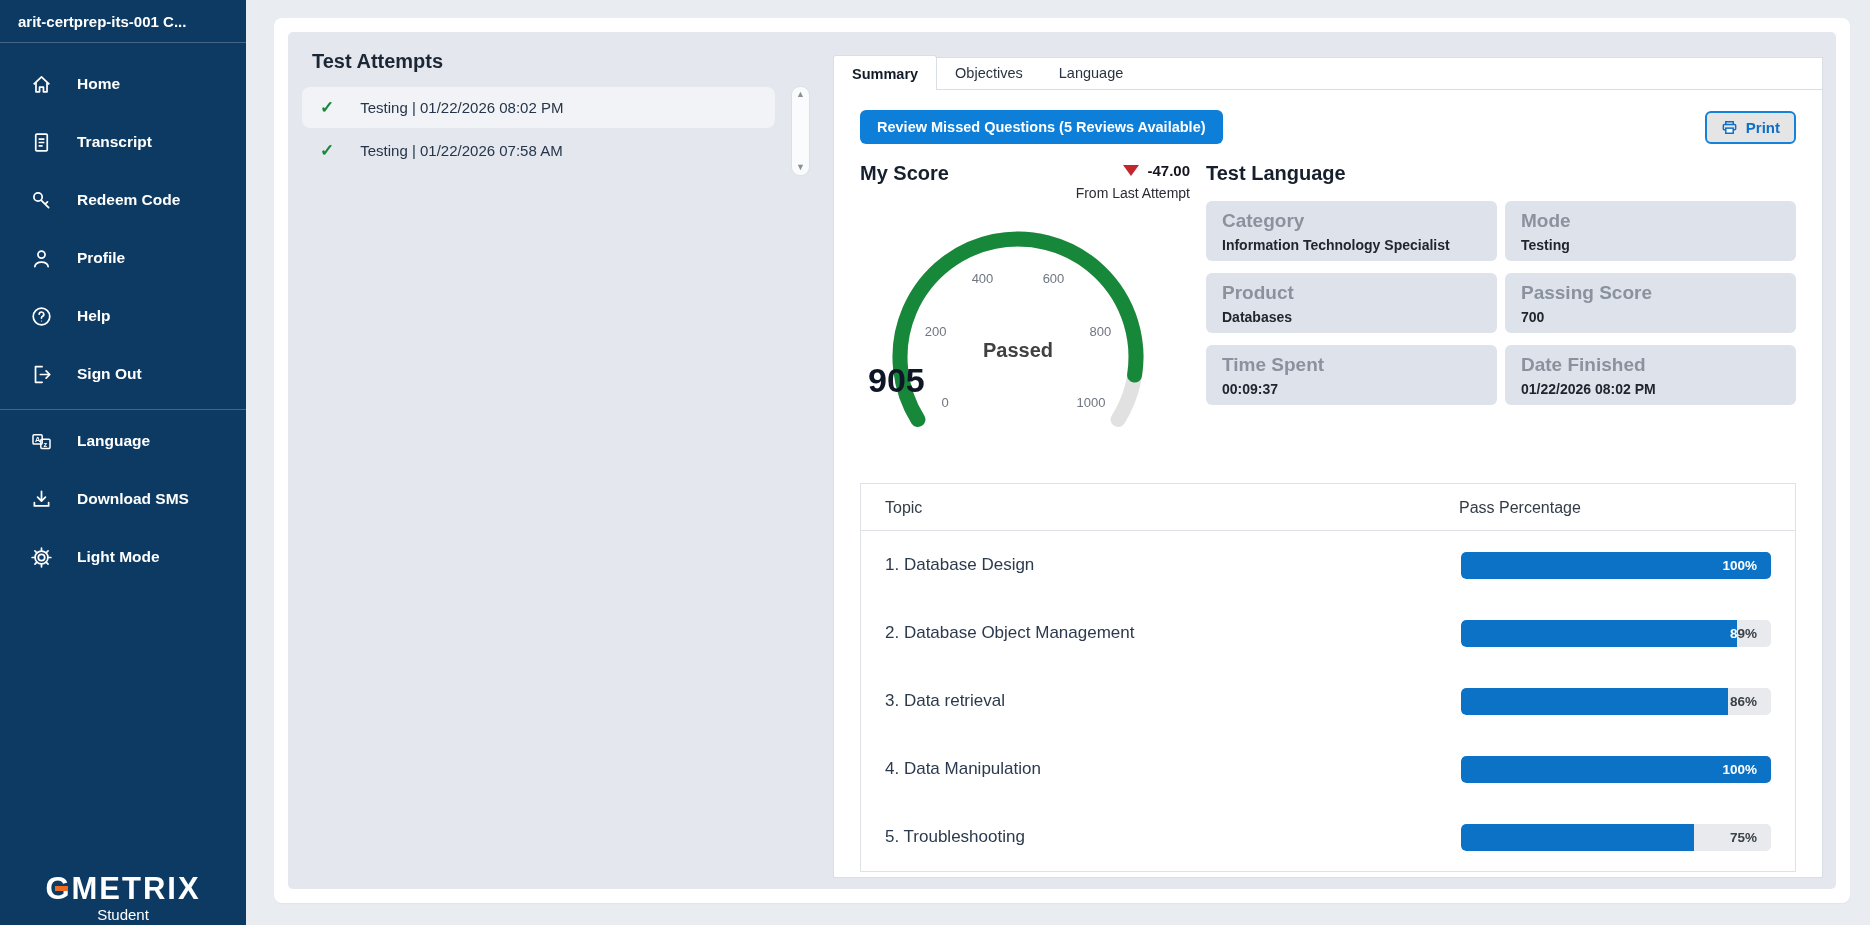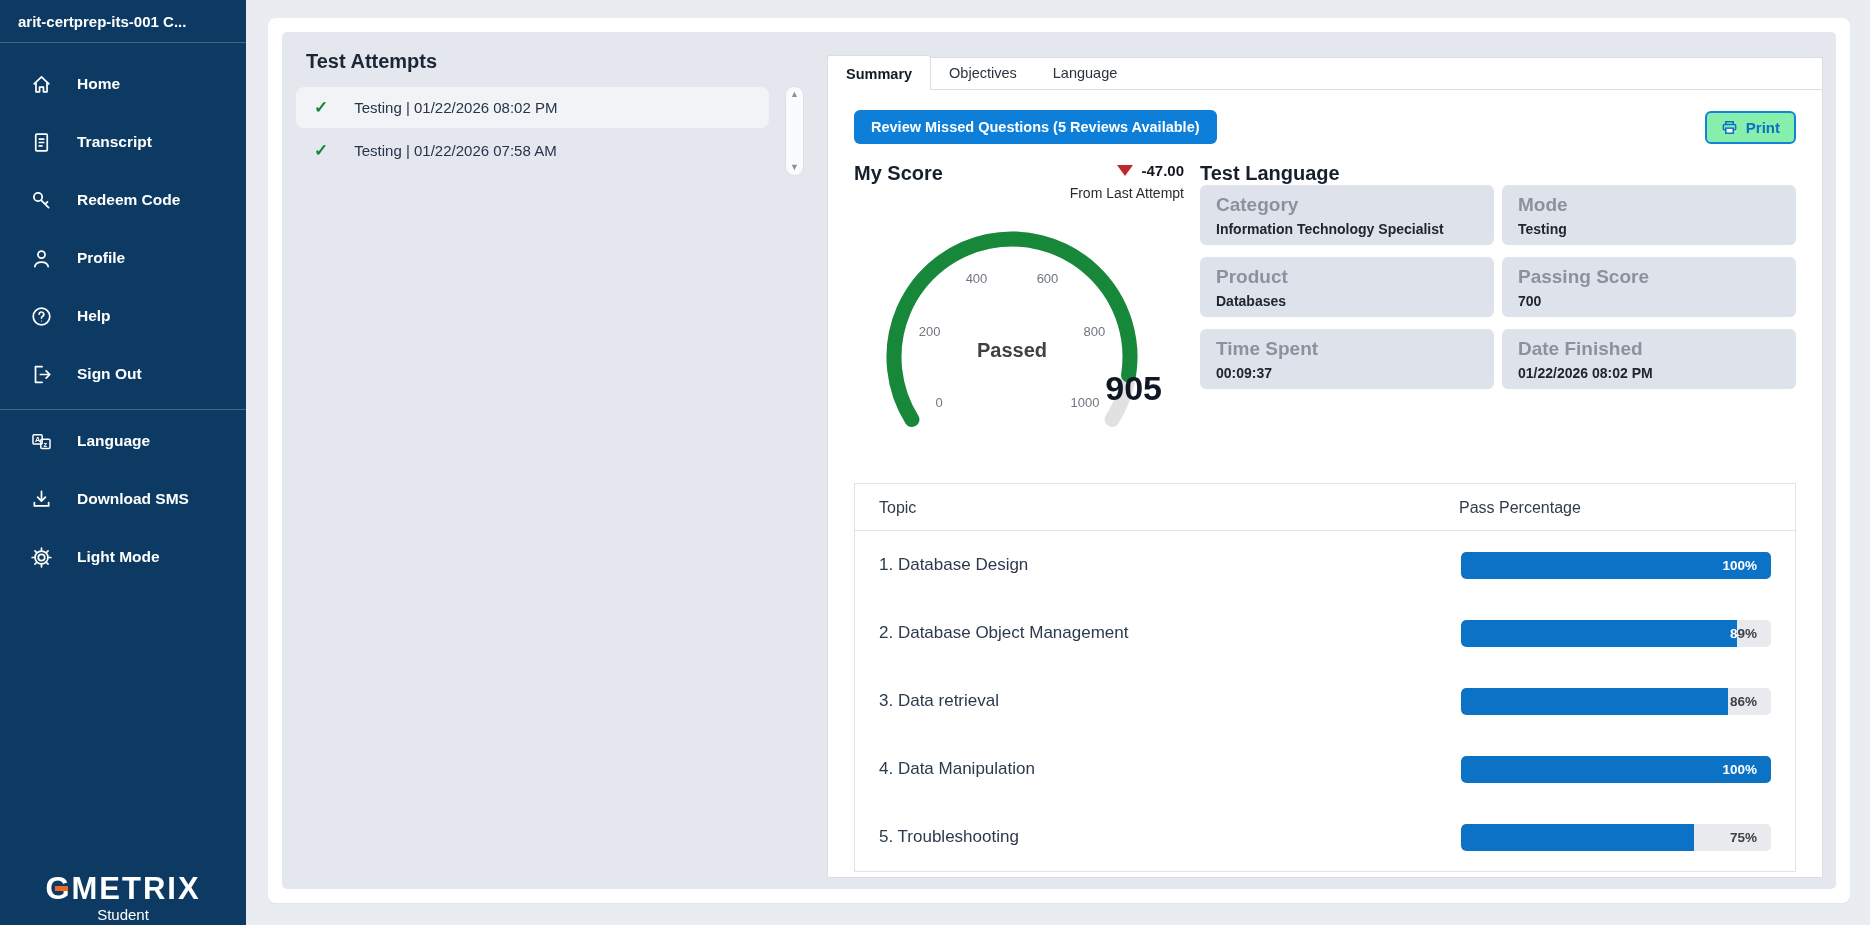--- a/index.html
+++ b/index.html
@@ -27,7 +27,7 @@
   .sb-logo-sub { font-size:15px; font-weight:400; margin-top:2px; }
 
   
-  .content { flex:1; padding:18px 20px 22px 22px; height:925px; }
+  .content { flex:1; padding:18px 20px 22px 28px; height:925px; }
   .card-white { background:#fff; border-radius:8px; height:100%; padding:14px;
     box-shadow:0 1px 2px rgba(0,0,0,.04); }
   .card-inner { background:#e4e7ee; border-radius:5px; height:100%;

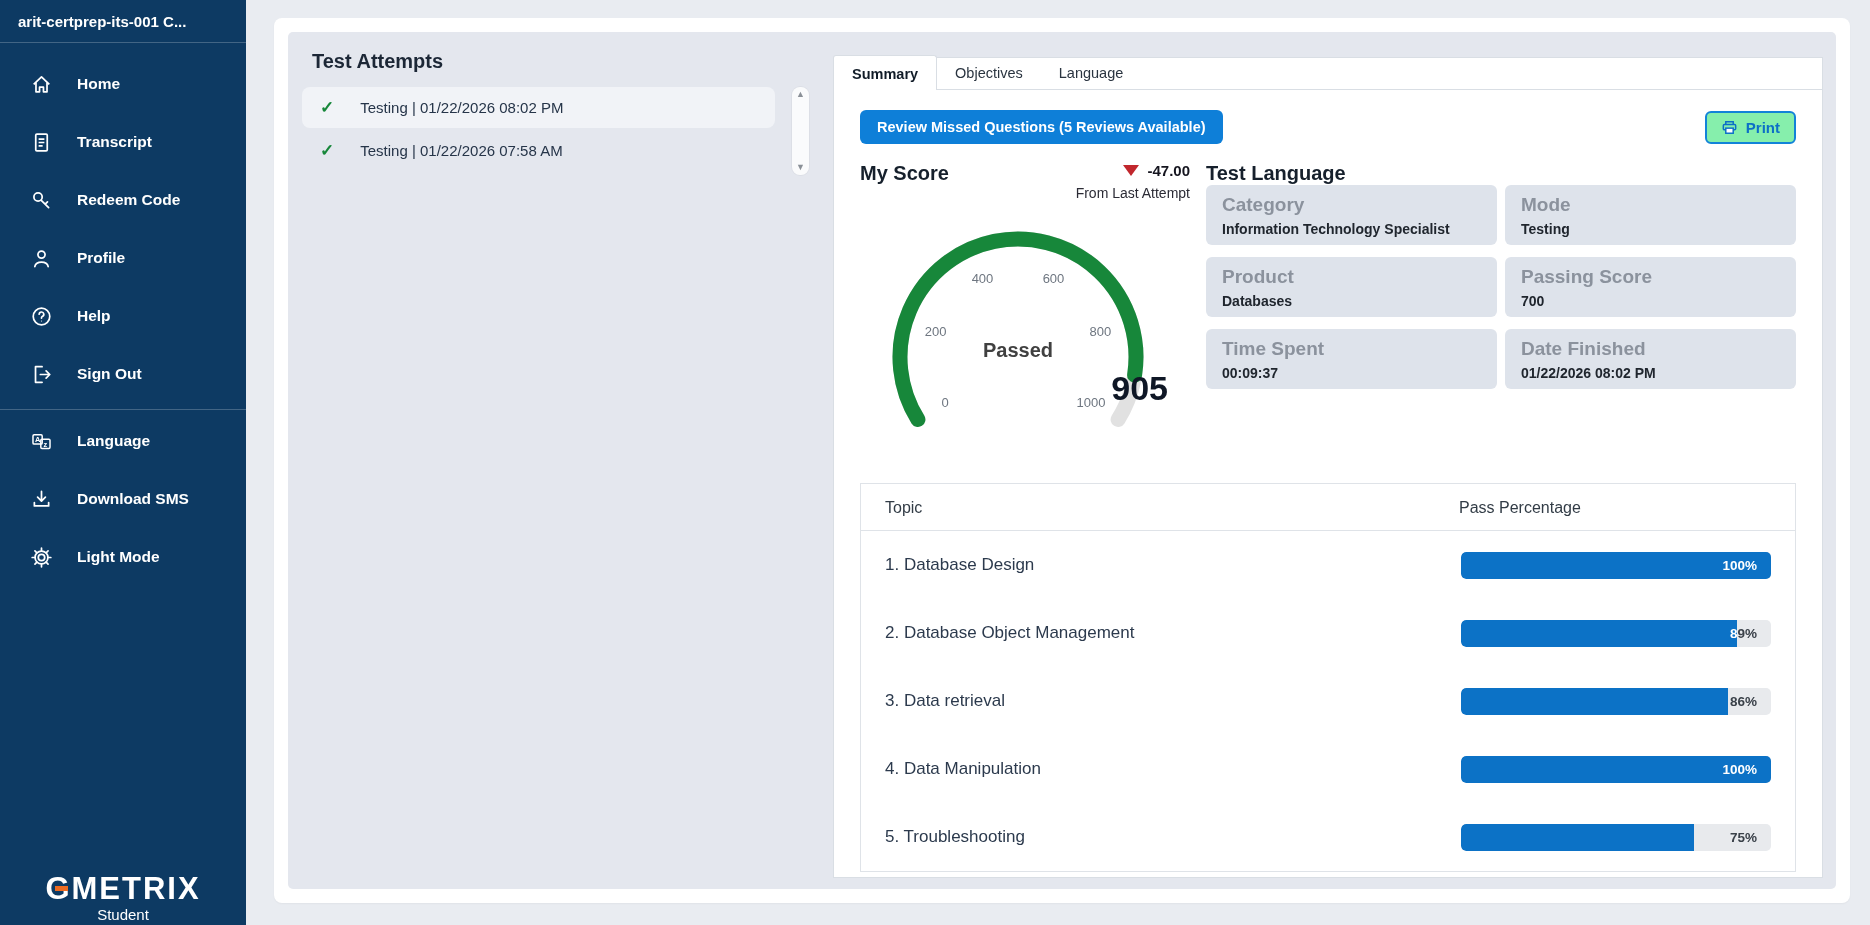--- a/index.html
+++ b/index.html
@@ -64,7 +64,7 @@
   .action-row { display:flex; justify-content:space-between; align-items:center; }
   .review-btn { background:#0e7fd8; color:#fff; border:none; border-radius:6px;
     font-family:inherit; font-size:14.5px; font-weight:700; padding:9px 17px; cursor:pointer; }
-  .print-btn { background:#86efac; border:2px solid #1283d8; color:#0d6fc7;
+  .print-btn { background:#e5e5e5; border:2px solid #1283d8; color:#0d6fc7;
     border-radius:6px; font-family:inherit; font-size:15px; font-weight:700;
     padding:6px 14px; cursor:pointer; display:flex; align-items:center; gap:8px; }
 

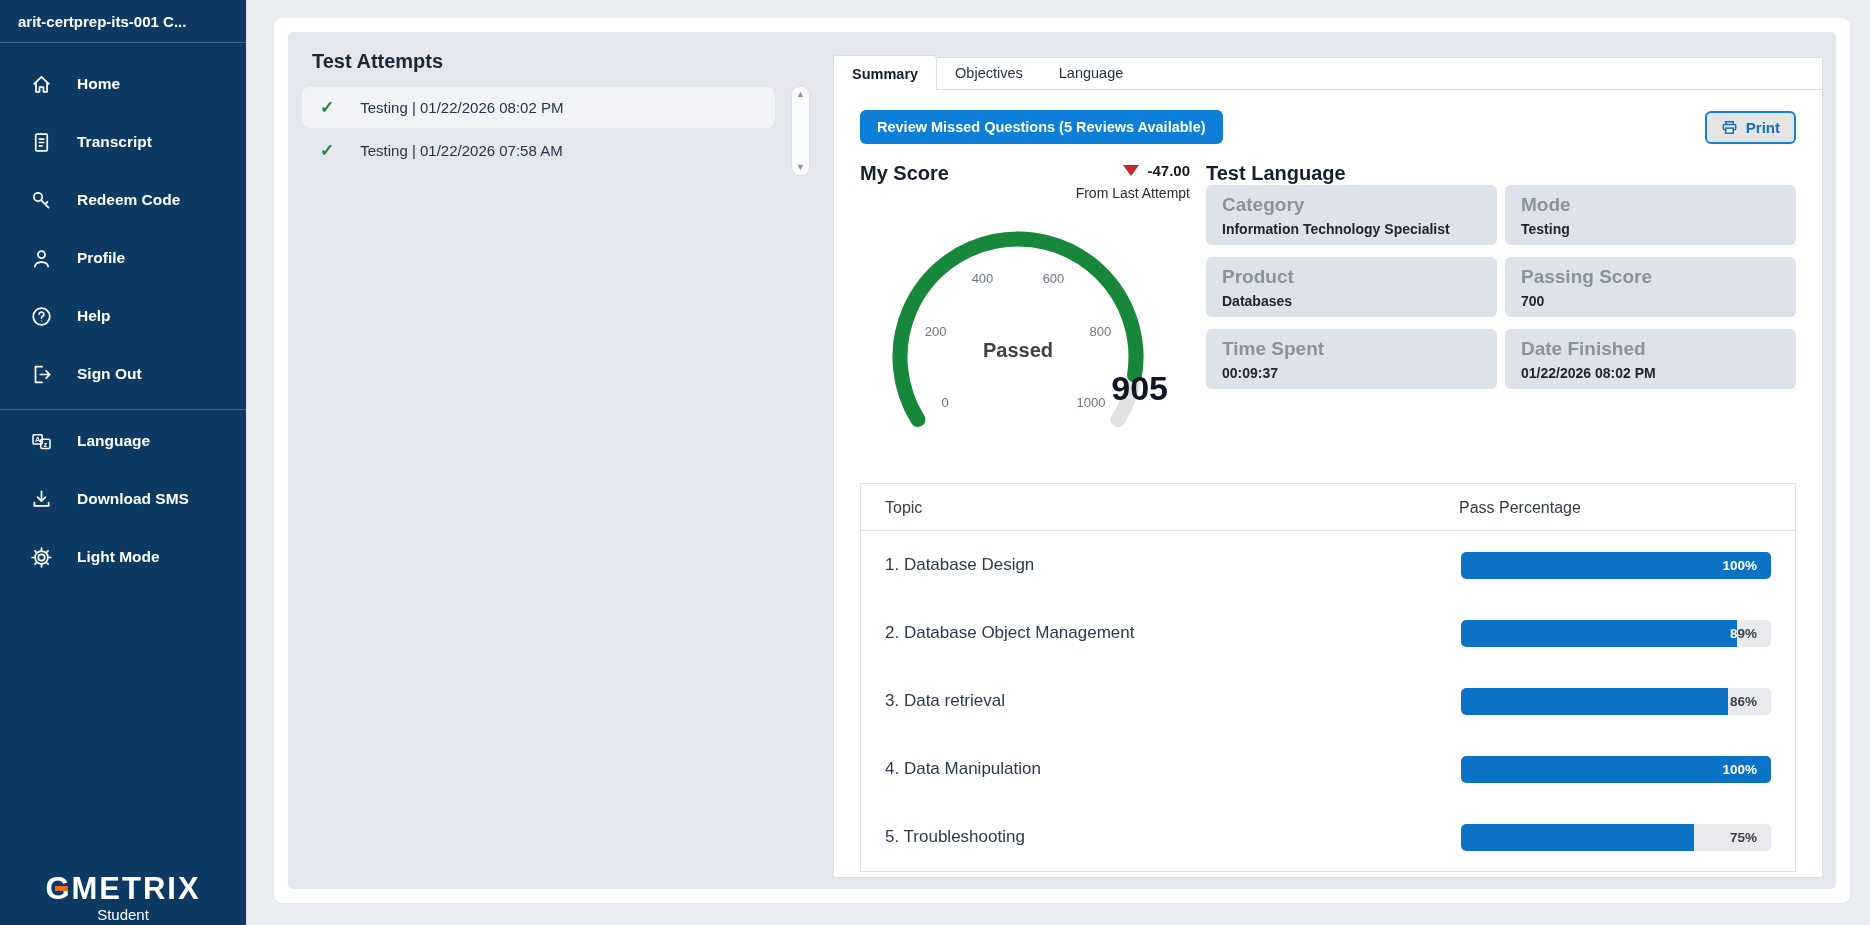--- a/index.html
+++ b/index.html
@@ -85,7 +85,7 @@
     font-size:34px; font-weight:700; color:#0f1726; }
 
   .details-block { flex:1; margin-left:16px; }
-  .details-grid { display:grid; grid-template-columns:1fr 1fr; gap:12px 8px; }
+  .details-grid { display:grid; grid-template-columns:1fr 1fr; gap:12px 8px; margin-top:16px; }
   .detail-card { background:#dee3eb; border-radius:6px; padding:9px 16px 10px; height:60px; }
   .detail-label { font-size:19px; font-weight:700; color:#8b929d; line-height:1.15; }
   .detail-value { font-size:14px; font-weight:700; color:#20262e; margin-top:5px; }

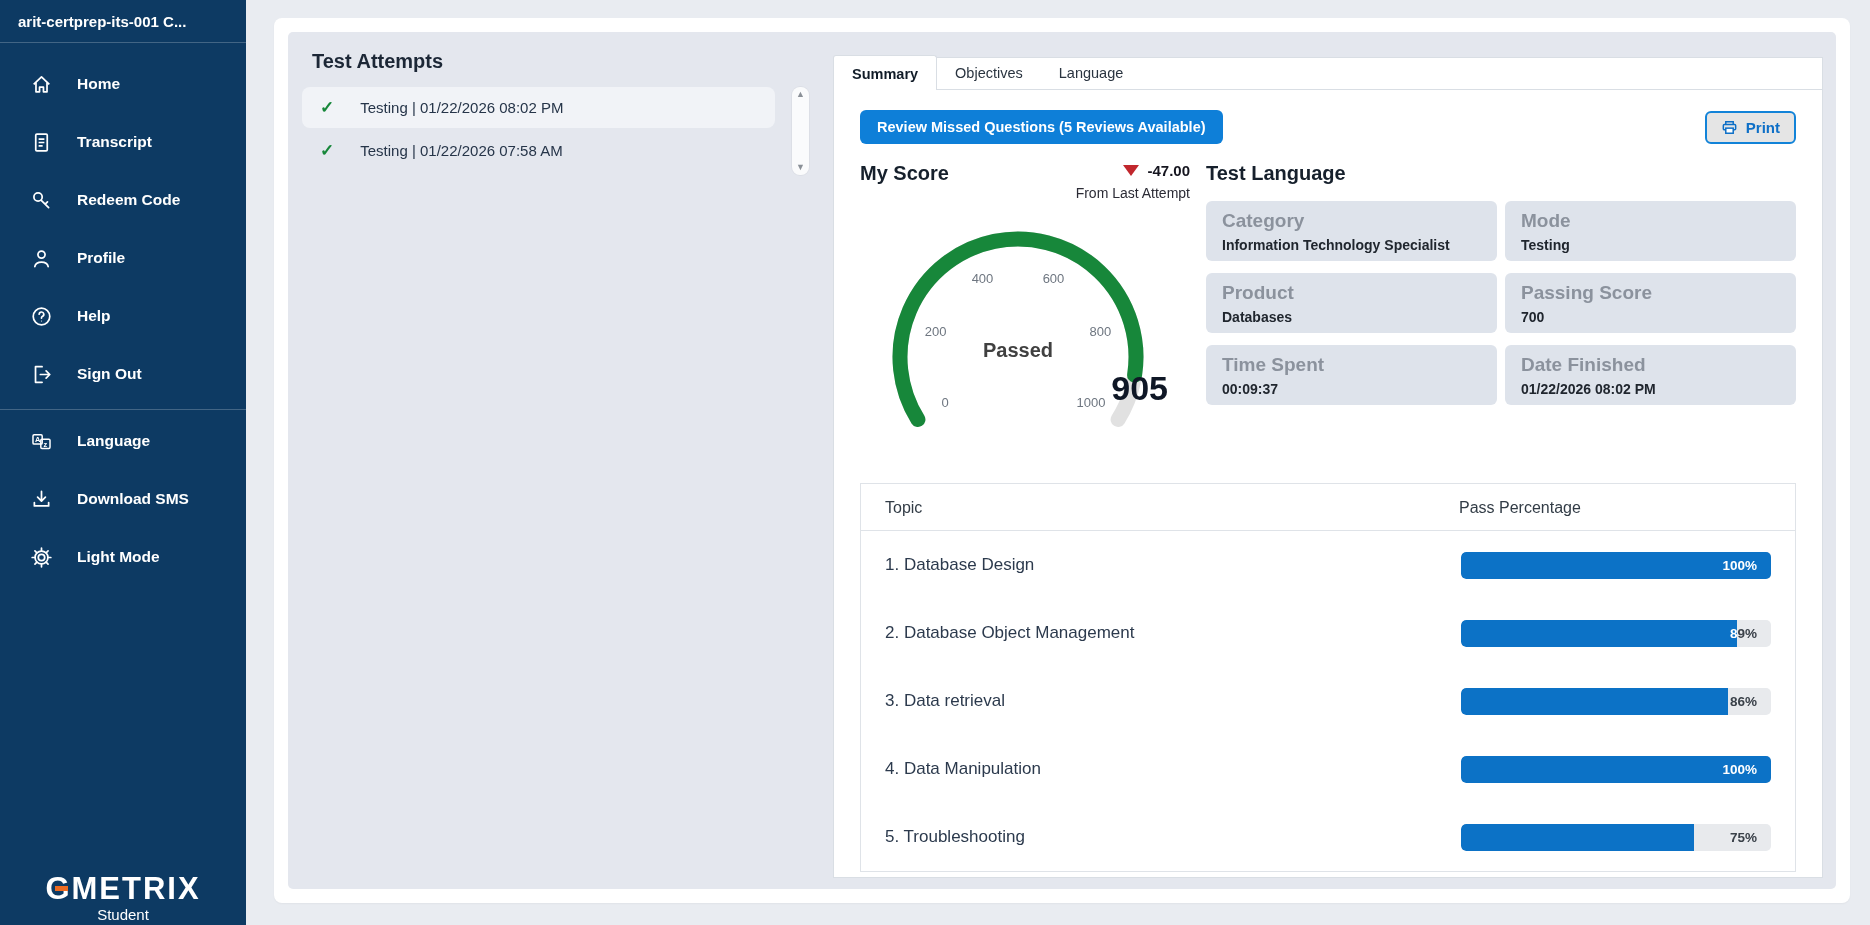--- a/index.html
+++ b/index.html
@@ -81,7 +81,7 @@
   .gauge-tick { font-size:13px; fill:#6e7680; }
   .gauge-status { position:absolute; width:100%; text-align:center; top:132px;
     font-size:20px; font-weight:700; color:#404040; }
-  .gauge-number { position:absolute; width:100%; text-align:right; top:162px;
+  .gauge-number { position:absolute; width:100%; text-align:left; top:154px;
     font-size:34px; font-weight:700; color:#0f1726; }
 
   .details-block { flex:1; margin-left:16px; }

